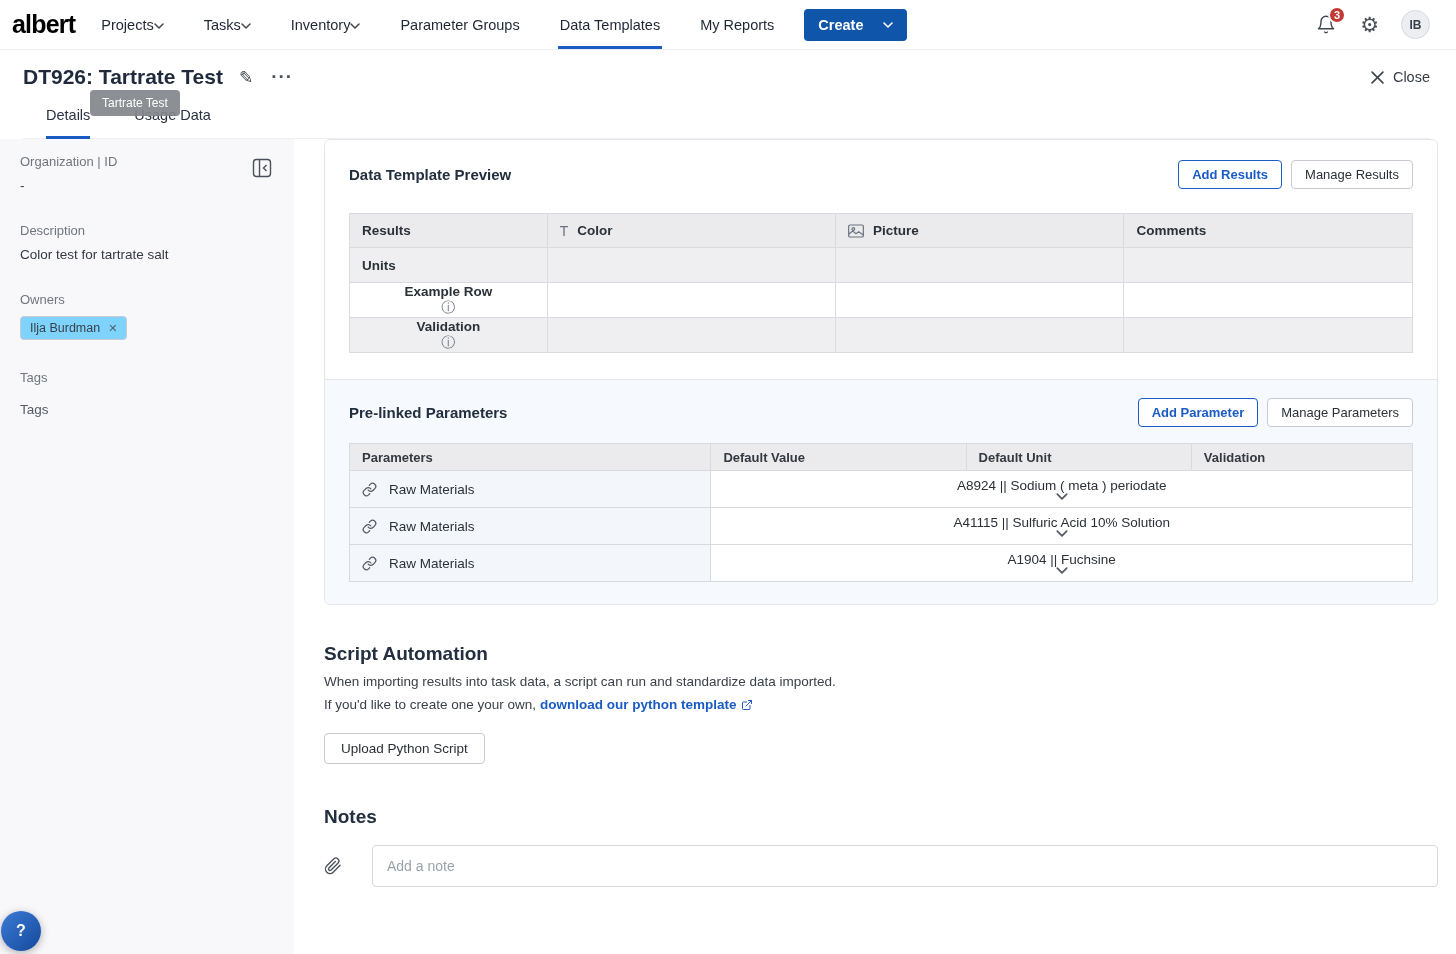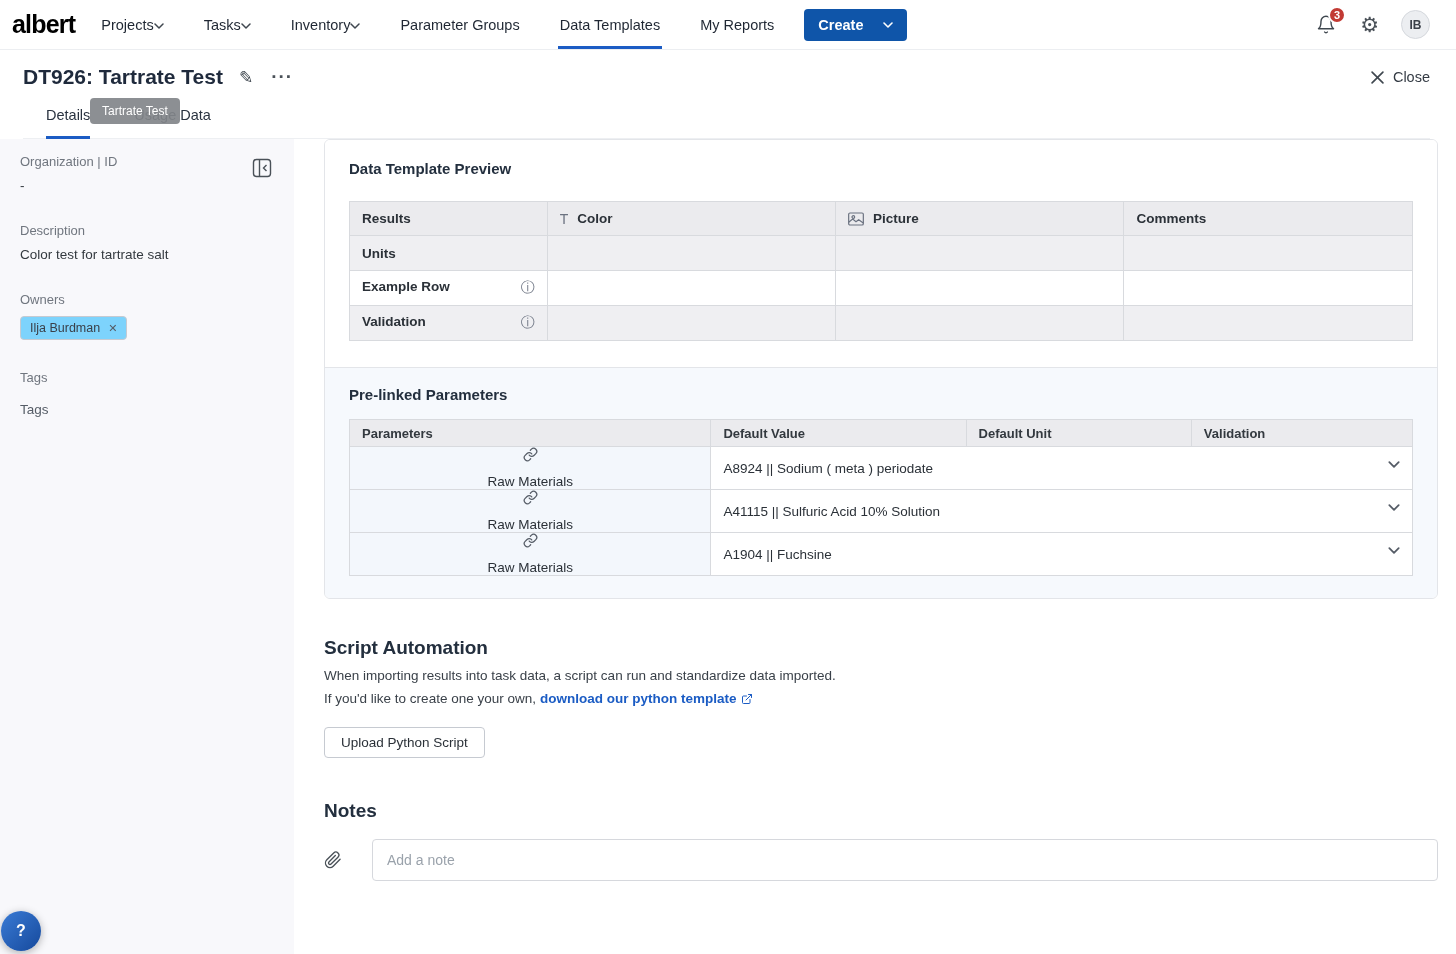--- a/index.html
+++ b/index.html
@@ -64,7 +64,7 @@
   .dots{ margin-left:18px; font-size:19px; font-weight:700; color:#4a5158; letter-spacing:1px; cursor:pointer; line-height:0.6; }
   .close-wrap{ margin-left:auto; display:flex; align-items:center; gap:9px; cursor:pointer; font-size:14.5px; color:#343b44; }
   .tooltip{
-    position:absolute; left:90px; top:48px; z-index:6;
+    position:absolute; left:90px; top:40px; z-index:6;
     background:rgba(130,133,138,0.92); color:#fff;
     font-size:12px; padding:6px 12px; border-radius:4px;
   }

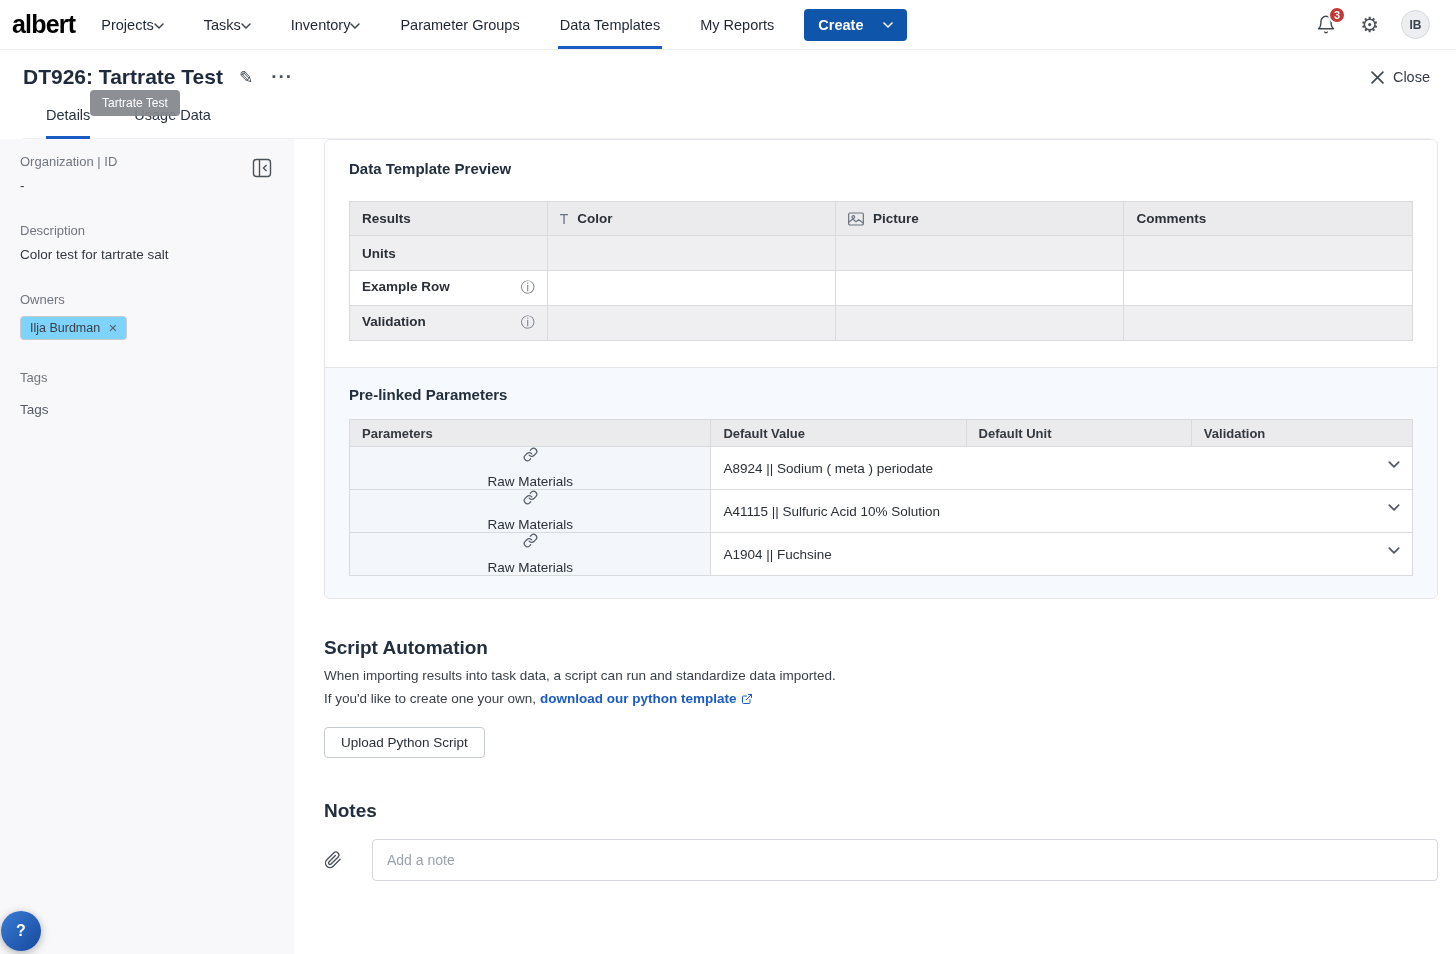--- a/index.html
+++ b/index.html
@@ -267,6 +267,10 @@
       <div class="card-top">
         <div class="section-head">
           <div class="section-title">Data Template Preview</div>
+          <div class="btn-group">
+            <button class="btn btn-blue">Add Results</button>
+            <button class="btn">Manage Results</button>
+          </div>
         </div>
         <table class="results-table">
           <colgroup>

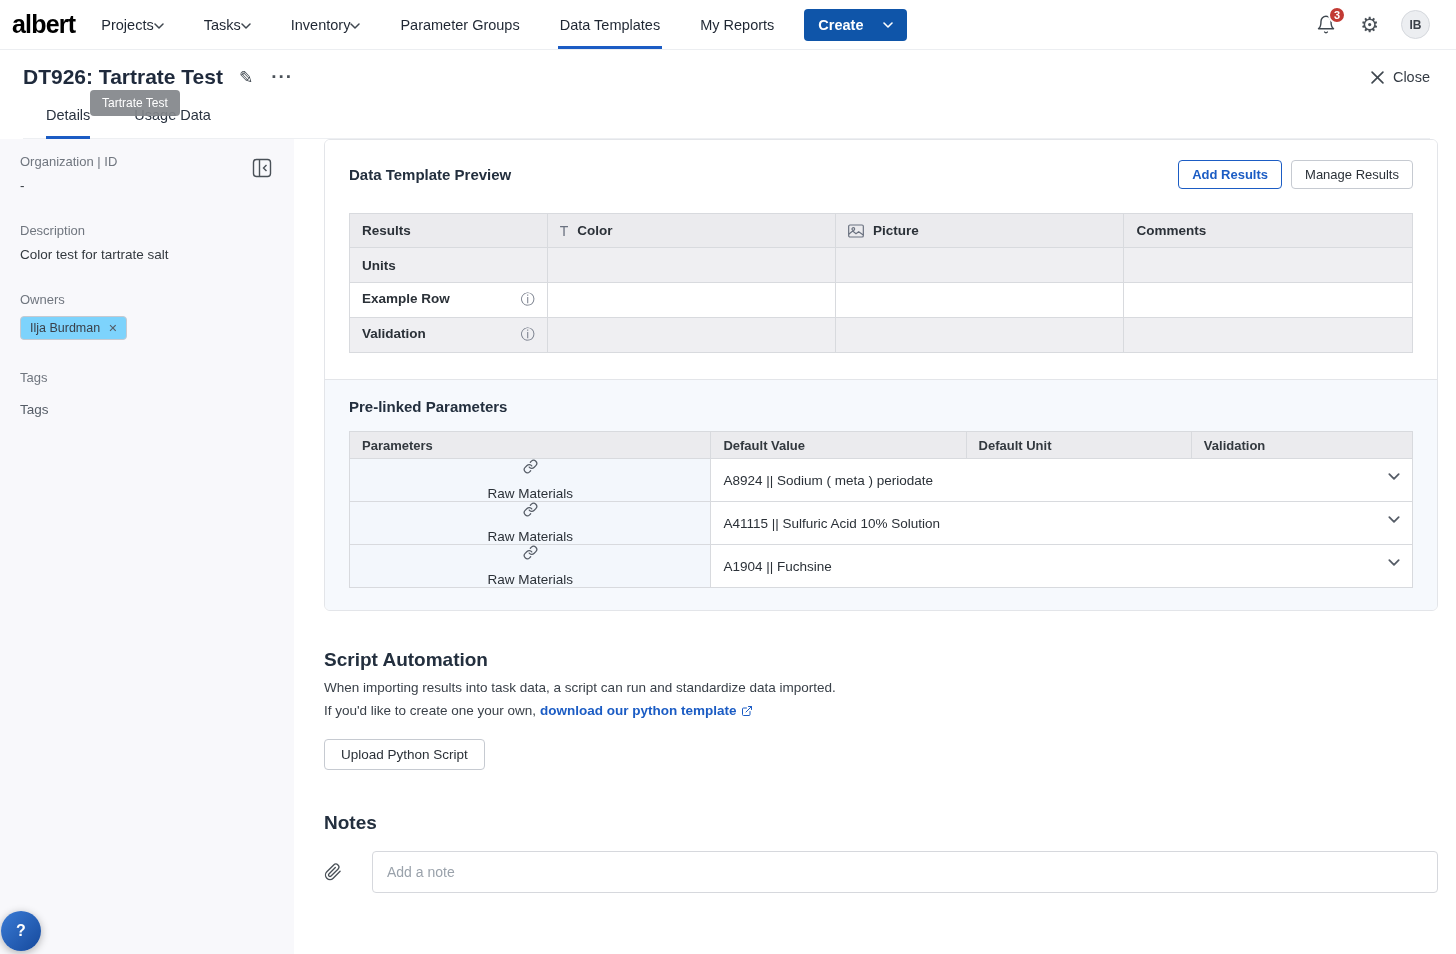--- a/index.html
+++ b/index.html
@@ -114,7 +114,7 @@
   .row-grey td{ background:#efeff2; }
   .row-white td{ background:#fff; }
   .label-cell{ font-weight:600; }
-  .cell-flex{ display:flex; align-items:flex-start; justify-content:space-between; }
+  .cell-flex{ display:flex; align-items:center; justify-content:space-between;flex-direction:column; }
   .head-flex{ display:flex; align-items:center; gap:9px; }
   .ticon{ font-size:14px; font-weight:500; color:#6b7280; }
   .info{ font-size:14px; color:#6b7280; font-weight:400; cursor:pointer; }

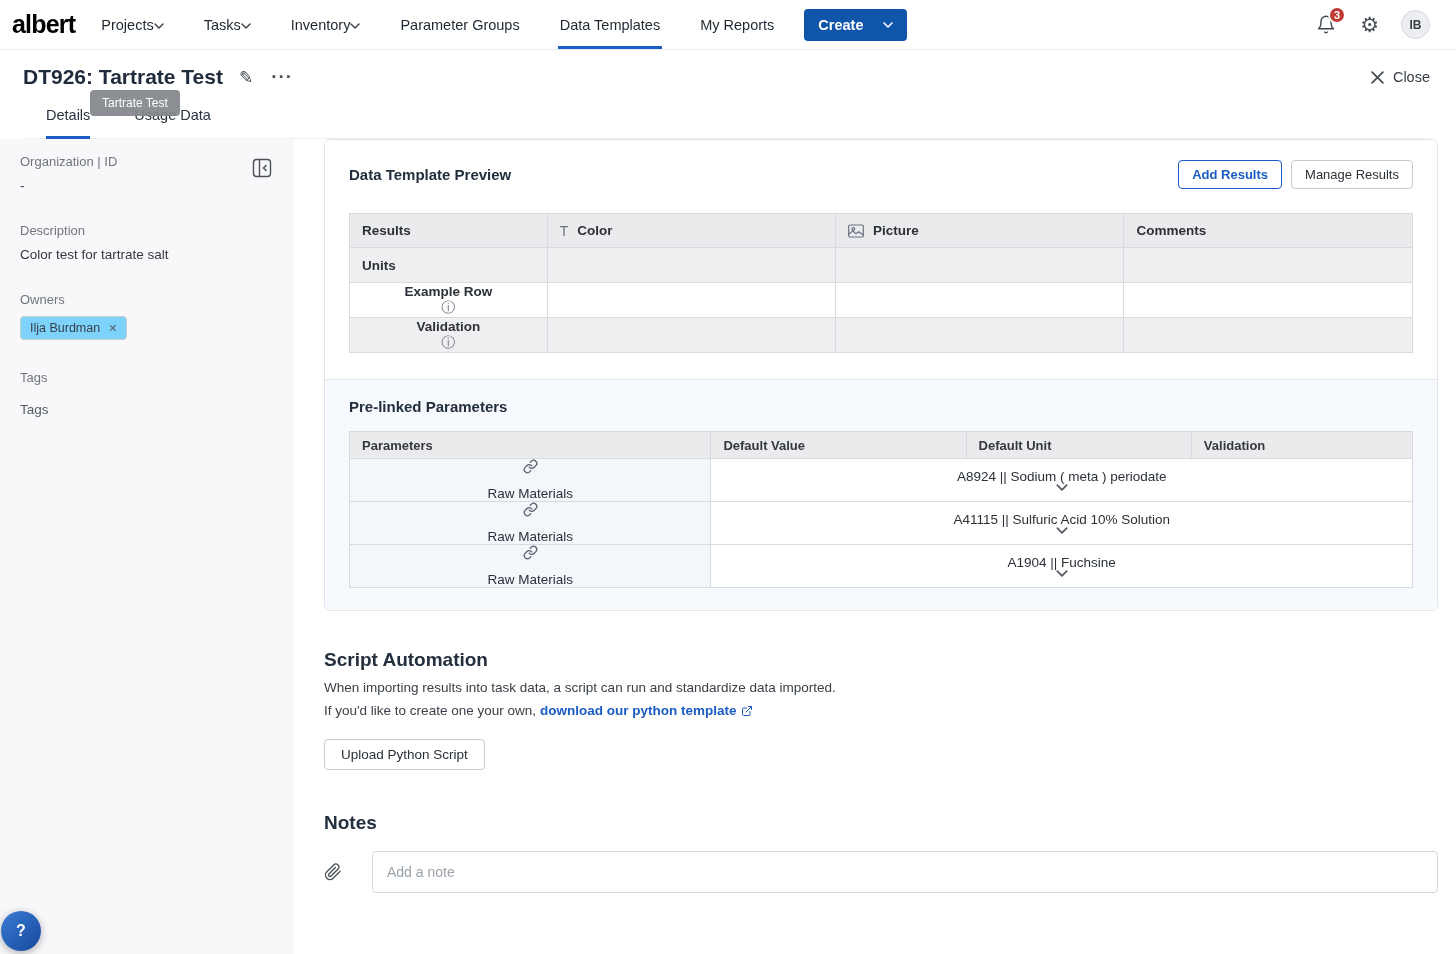--- a/index.html
+++ b/index.html
@@ -337,6 +337,10 @@
       <div class="card-bottom">
         <div class="section-head">
           <div class="section-title">Pre-linked Parameters</div>
+          <div class="btn-group">
+            <button class="btn btn-blue">Add Parameter</button>
+            <button class="btn">Manage Parameters</button>
+          </div>
         </div>
         <table class="params-table">
           <colgroup>

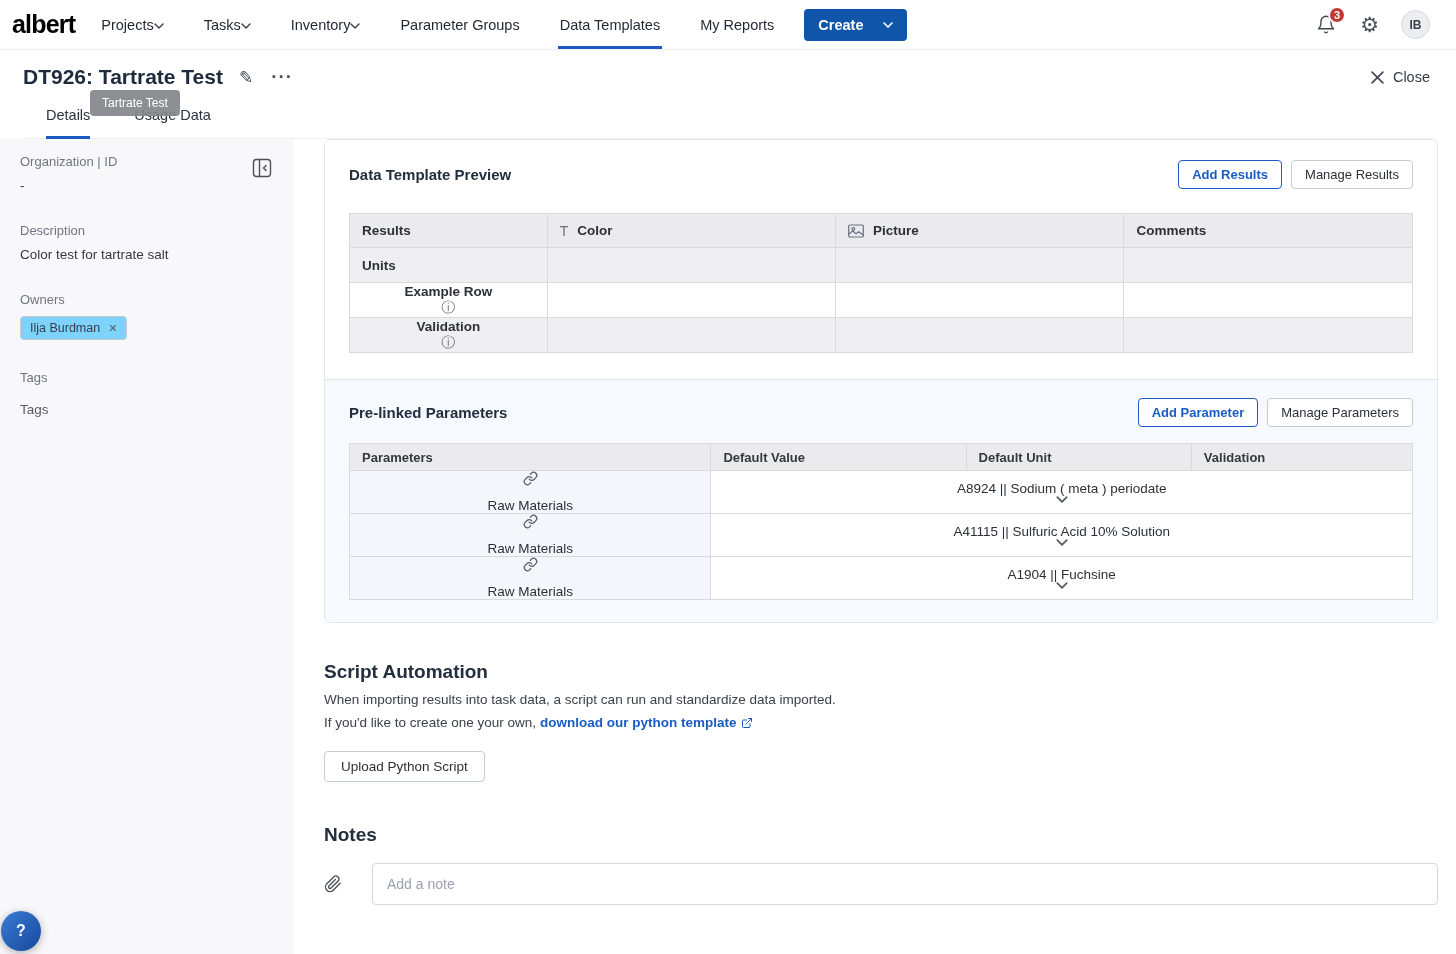--- a/index.html
+++ b/index.html
@@ -125,7 +125,7 @@
   }
   .params-table td{ border:1px solid #d8dade; height:37px; padding:0 12px; font-size:13.5px; }
   .param-name{ background:#f3f7fc; }
-  .pname-flex{ display:flex; align-items:center; gap:12px;flex-direction:column; }
+  .pname-flex{ display:flex; align-items:center; gap:12px; }
   .param-value{ background:#fff; cursor:pointer; }
   .param-value .chevd{ color:#555c66; }
   

